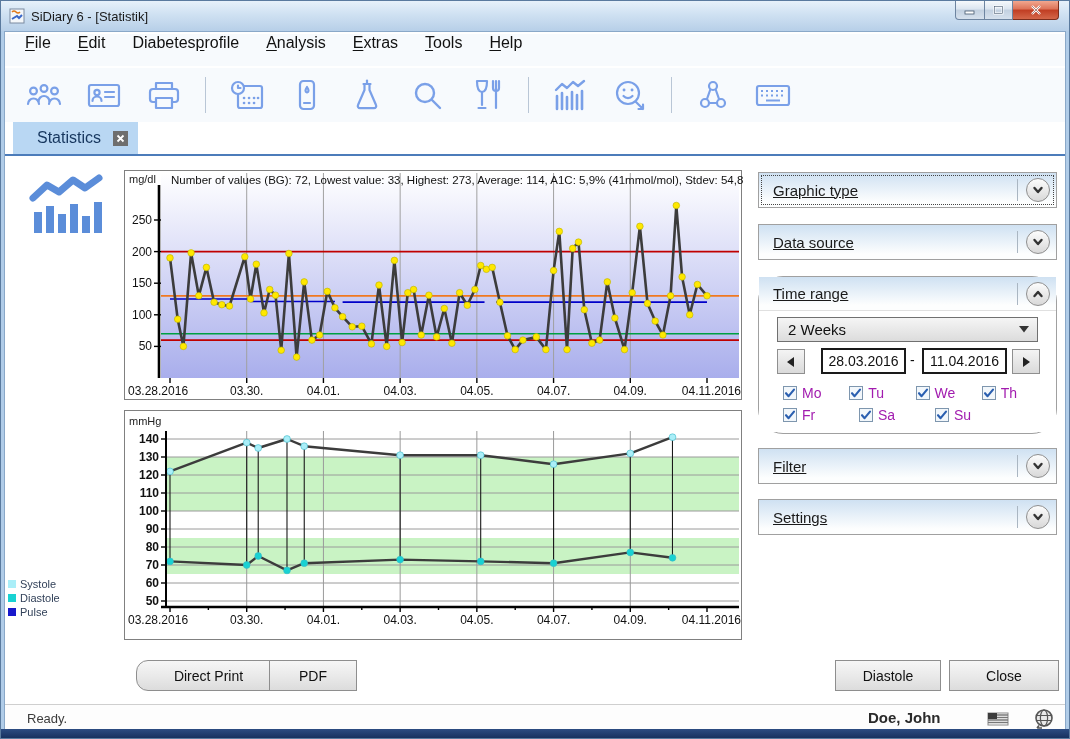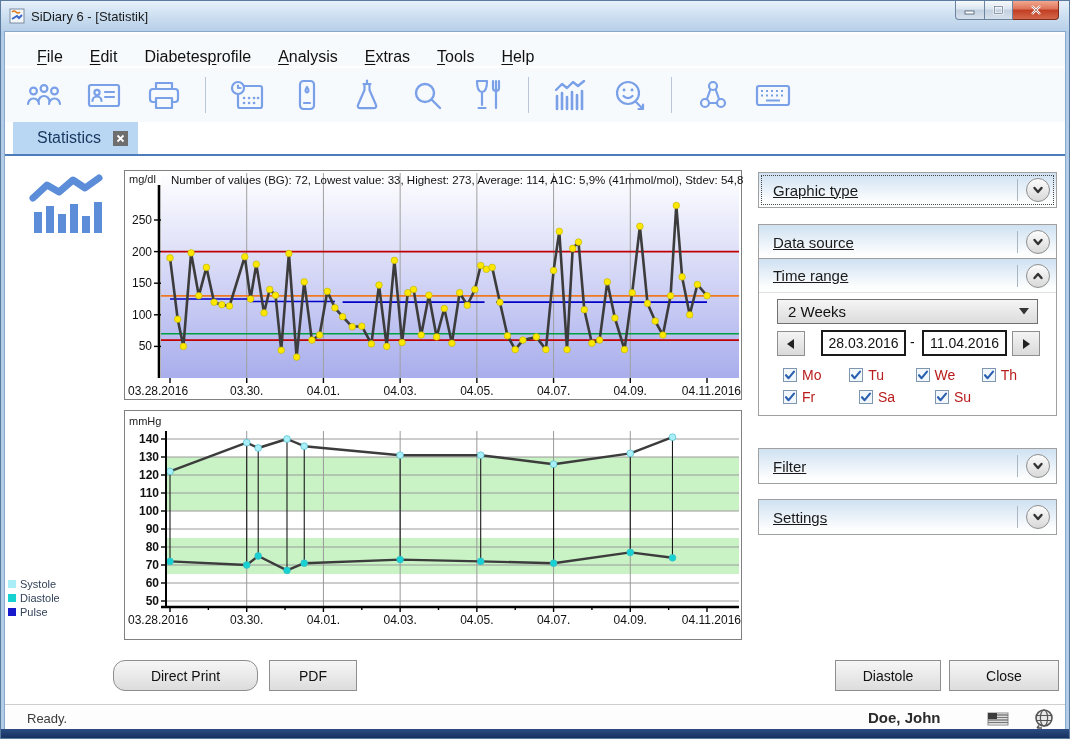--- a/index.html
+++ b/index.html
@@ -20,8 +20,8 @@
   .app-body{position:absolute;left:3px;right:3px;top:30px;bottom:9px;background:#fff;border:1px solid #8aa8c8;}
   .bottom-strip{position:absolute;left:0;right:0;bottom:0;height:9px;background:linear-gradient(#2c4c82,#17315f);}
   
-  .menubar{position:absolute;left:0;top:2px;right:0;height:32px;display:flex;align-items:flex-end;
-    padding-left:32px;gap:27px;background:#f7fafd;font-size:16px;color:#111;}
+  .menubar{position:absolute;left:0;top:2px;right:0;height:32px;display:flex;align-items:flex-start;
+    padding-left:20px;gap:27px;background:#f7fafd;font-size:16px;color:#111;}
   .menu-item{cursor:default;}
   .menu-item u{text-underline-offset:2px;}
   

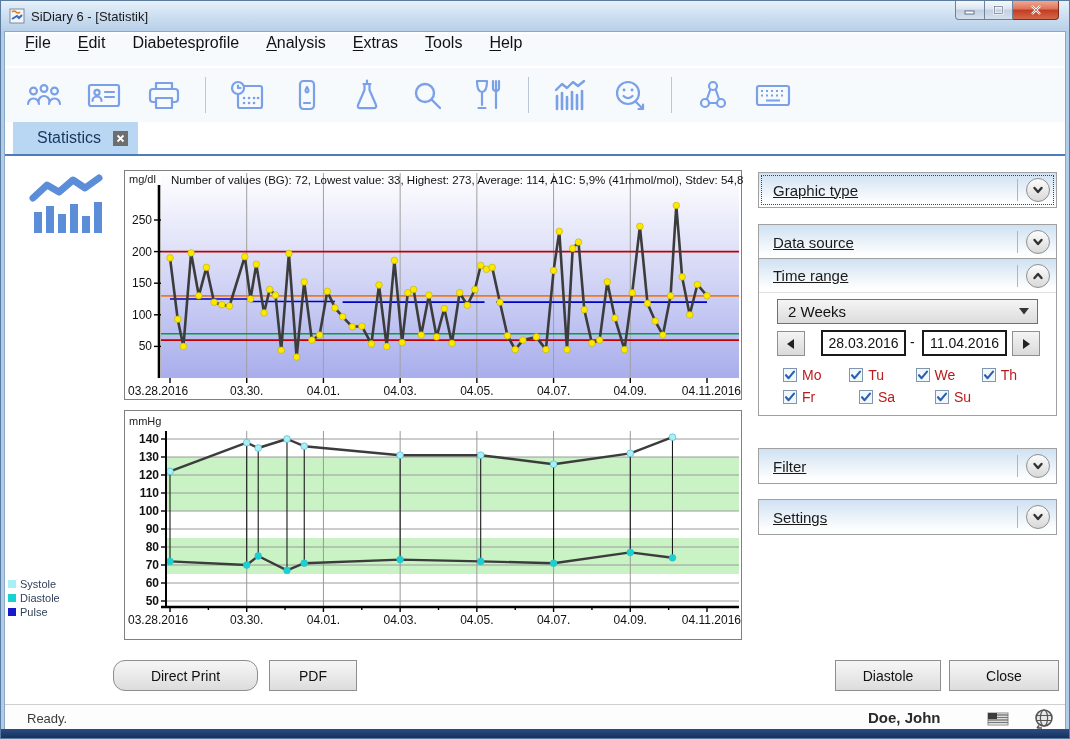--- a/index.html
+++ b/index.html
@@ -511,7 +511,7 @@
       </div>
     </div>
 
-    <div class="panel" id="panel-timerange" style="top:226px;">
+    <div class="panel" id="panel-timerange" style="top:244px;border-radius:25px;">
       <div class="panel-header">
         <span>Time range</span>
         <span class="spacer"></span>

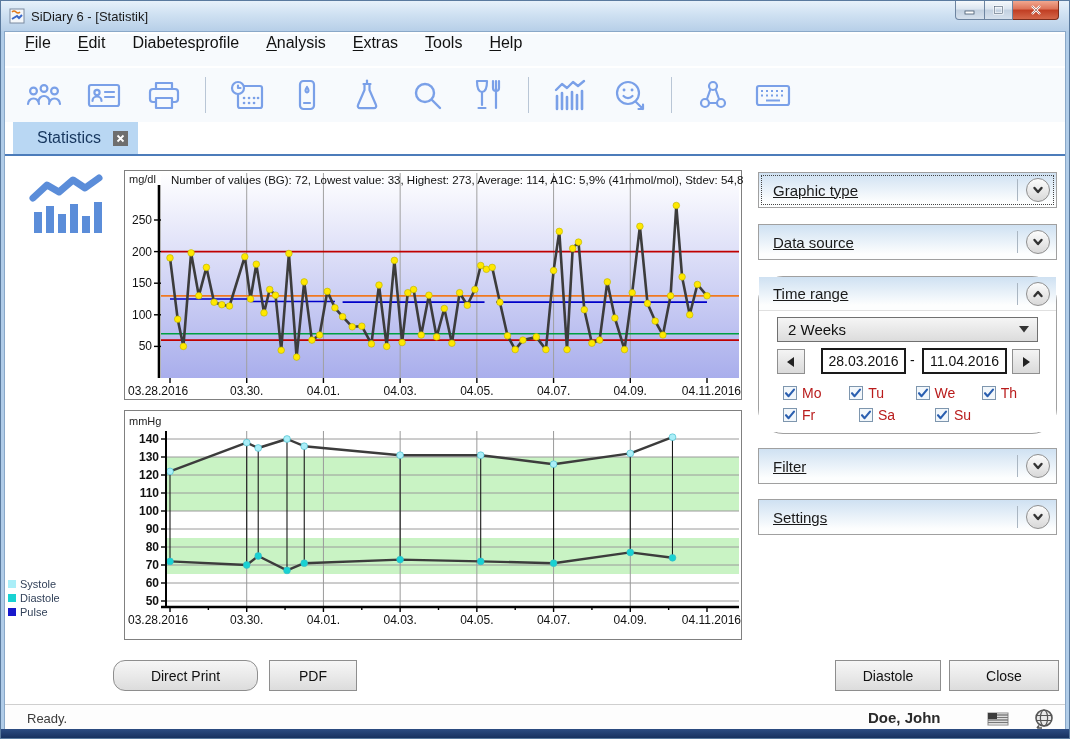--- a/index.html
+++ b/index.html
@@ -65,7 +65,7 @@
     display:flex;align-items:center;justify-content:center;font-size:14px;color:#111;text-align:center;}
   .date-dash{position:absolute;top:41px;left:151px;font-size:14px;color:#111;}
   .days-row{position:absolute;left:24px;right:8px;display:flex;}
-  .days-row label{display:flex;align-items:center;gap:5px;font-size:14px;color:#b91c1c;width:76px;}
+  .days-row label{display:flex;align-items:center;gap:5px;font-size:14px;color:#a21caf;width:76px;}
   #days-row-1{top:74px;} #days-row-2{top:96px;}
   
   .btn{position:absolute;top:628px;height:31px;border:1px solid #8e8e8e;font-size:14px;color:#111;

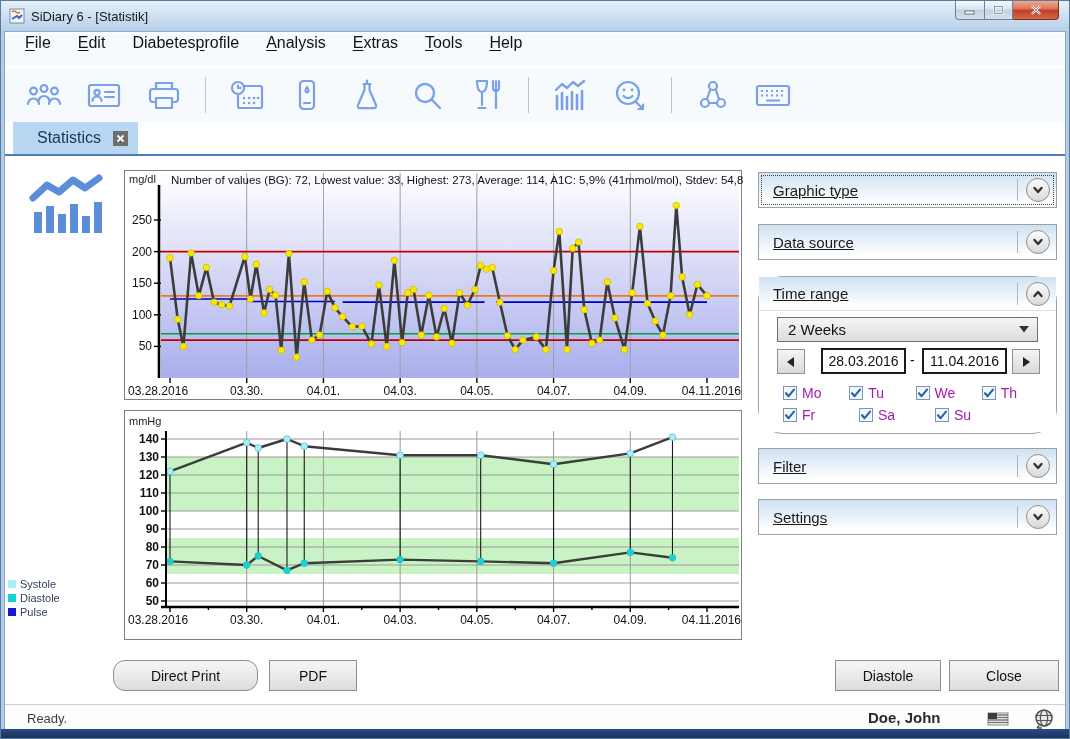--- a/index.html
+++ b/index.html
@@ -70,7 +70,7 @@
   
   .btn{position:absolute;top:628px;height:31px;border:1px solid #8e8e8e;font-size:14px;color:#111;
     background:linear-gradient(#f6f6f6,#eaeaea 50%,#dcdcdc);display:flex;align-items:center;justify-content:center;}
-  #btn-direct-print{left:108px;width:145px;border-radius:12px;} #btn-pdf{left:264px;width:88px;}
+  #btn-direct-print{left:131px;width:145px;border-radius:12px;} #btn-pdf{left:264px;width:88px;}
   #btn-refresh{left:830px;width:106px;} #btn-close{left:944px;width:110px;}
   .statusbar{position:absolute;left:0;right:0;top:672px;height:27px;border-top:1px solid #cfcfcf;background:#fdfdfd;}
   .status-left{position:absolute;left:22px;top:6px;font-size:13px;color:#3c3c3c;}

